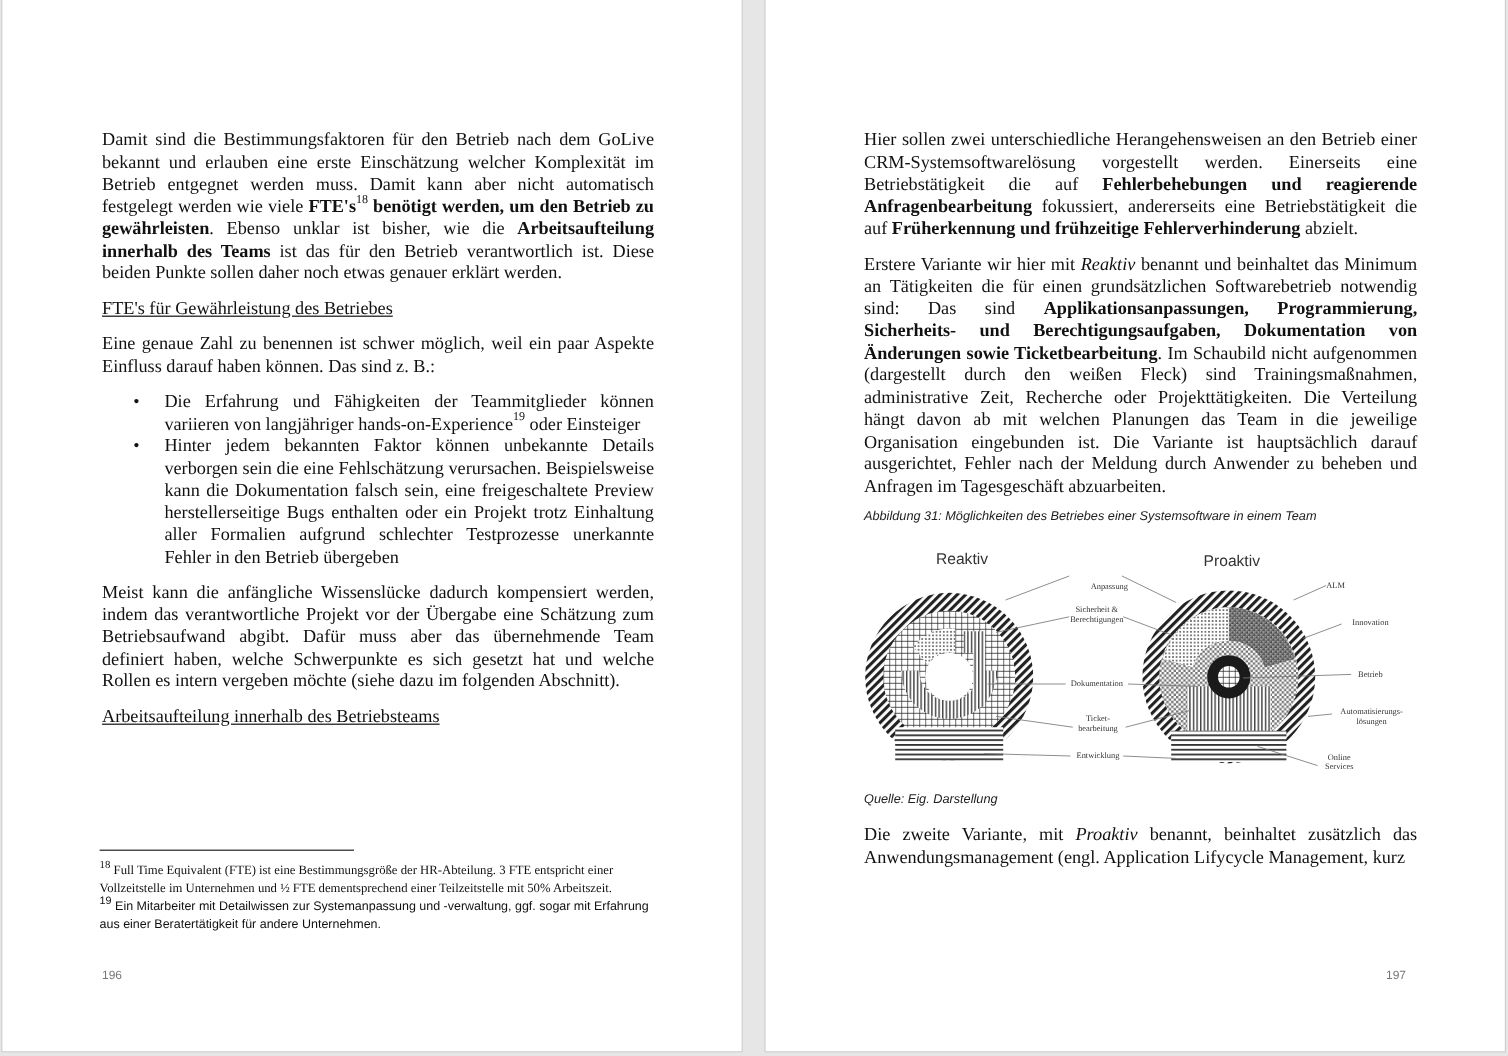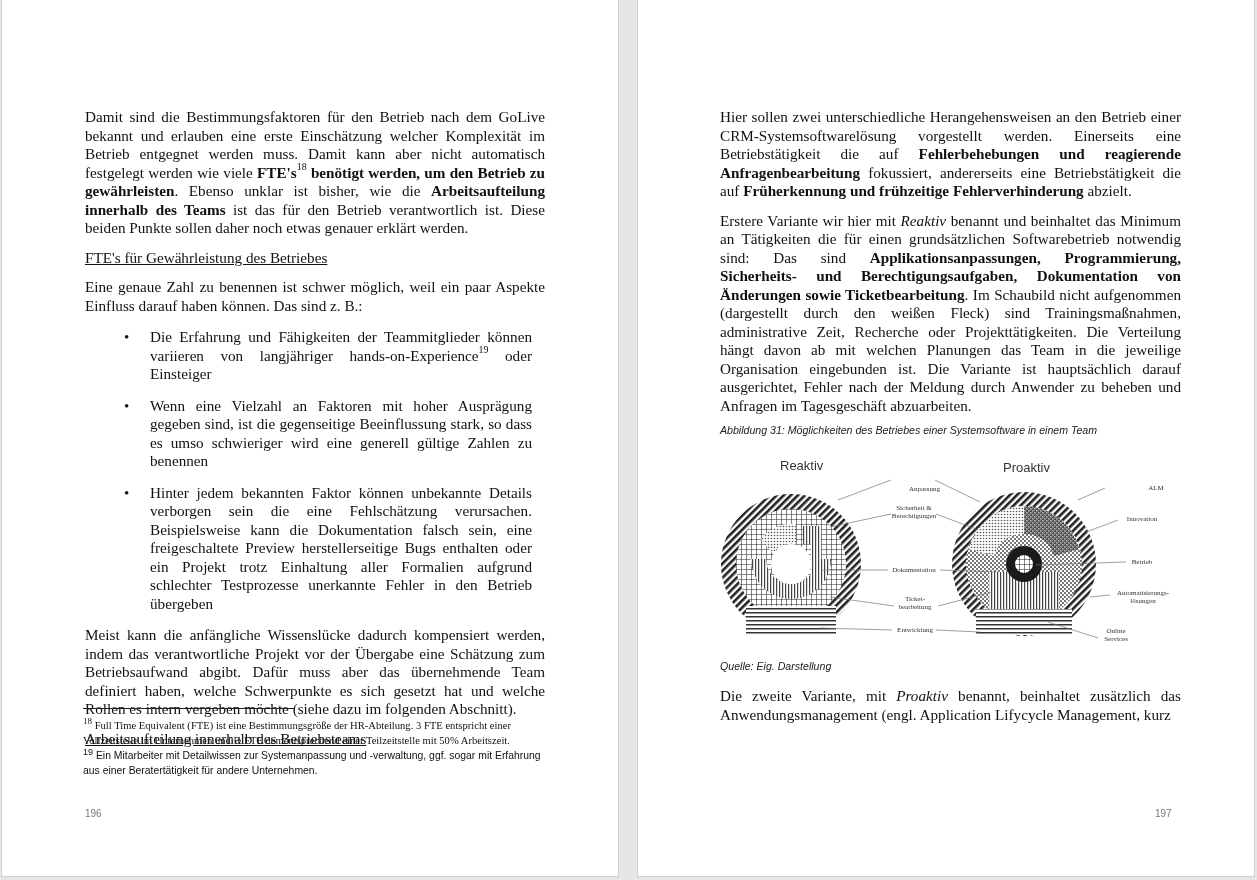--- a/index.html
+++ b/index.html
@@ -15,7 +15,7 @@
   i { font-style:italic; }
   sup { font-size:10px; line-height:0; position:relative; top:-1px; vertical-align:super; }
   ul.bullets { margin:0 0 11px 0; padding:0 0 0 52px; list-style:none; }
-  ul.bullets li { position:relative; margin:13px; }
+  ul.bullets li { position:relative; margin:0; }
   ul.bullets li::before { content:"•"; position:absolute; left:-26px; top:0; font-size:15px; }
   .fn-rule { position:absolute; left:83px; top:708px; width:212px; border-top:1px solid #222; }
   .footnotes { position:absolute; left:83px; top:718px; width:462px; font-size:10.6px; line-height:15px; }

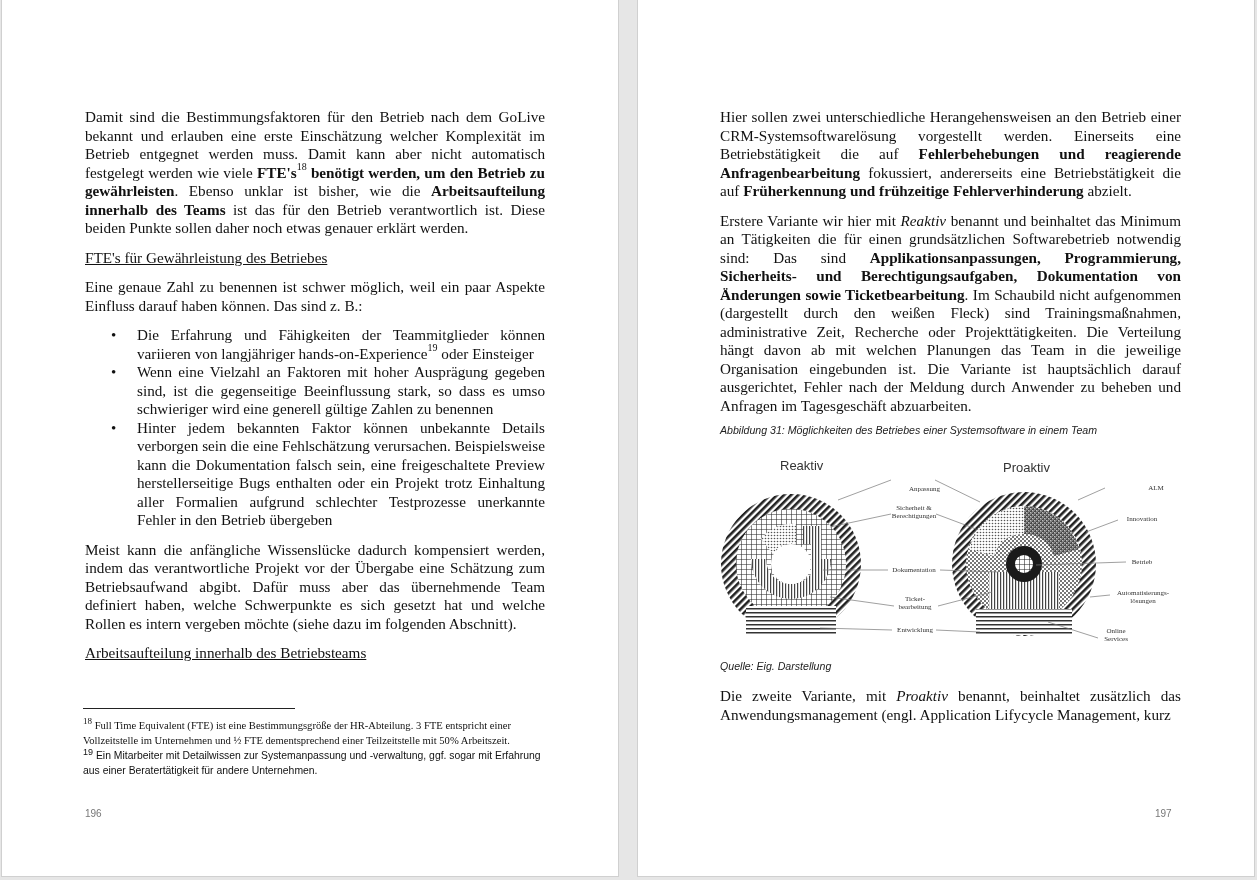--- a/index.html
+++ b/index.html
@@ -73,7 +73,6 @@
   <p>Eine genaue Zahl zu benennen ist schwer möglich, weil ein paar Aspekte Einfluss darauf haben können. Das sind z. B.:</p>
   <ul class="bullets">
     <li><span>Die Erfahrung und Fähigkeiten der Teammitglieder können variieren von langjähriger hands-on-Experience</span><sup>19</sup><span> oder Einsteiger</span></li>
-    <li><span>Wenn eine Vielzahl an Faktoren mit hoher Ausprägung gegeben sind, ist die gegenseitige Beeinflussung stark, so dass es umso schwieriger wird eine generell gültige Zahlen zu benennen</span></li>
     <li><span>Hinter jedem bekannten Faktor können unbekannte Details verborgen sein die eine Fehlschätzung verursachen. Beispielsweise kann die Dokumentation falsch sein, eine freigeschaltete Preview herstellerseitige Bugs enthalten oder ein Projekt trotz Einhaltung aller Formalien aufgrund schlechter Testprozesse unerkannte Fehler in den Betrieb übergeben</span></li>
   </ul>
   <p>Meist kann die anfängliche Wissenslücke dadurch kompensiert werden, indem das verantwortliche Projekt vor der Übergabe eine Schätzung zum Betriebsaufwand abgibt. Dafür muss aber das übernehmende Team definiert haben, welche Schwerpunkte es sich gesetzt hat und welche Rollen es intern vergeben möchte (siehe dazu im folgenden Abschnitt).</p>

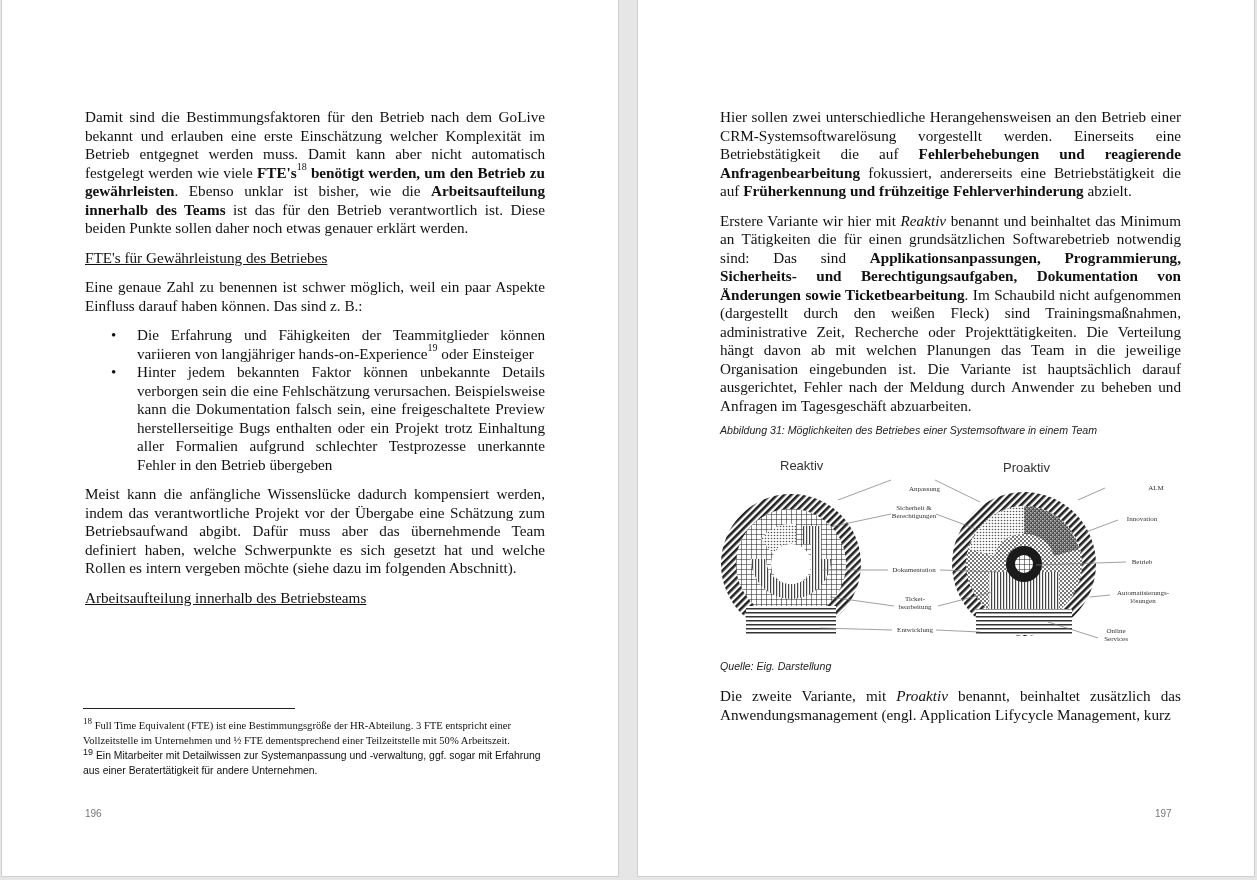--- a/index.html
+++ b/index.html
@@ -146,7 +146,7 @@
   <div class="fig-label" style="left:172px; top:143px; width:50px;"><span>Ticket-</span><br><span>bearbeitung</span></div>
   <div class="fig-label" style="left:172px; top:174px; width:50px;">Entwicklung</div>
 
-  <div class="fig-label" style="left:380px; top:32px; width:30px;margin-left:43px;">ALM</div>
+  <div class="fig-label" style="left:380px; top:32px; width:30px;">ALM</div>
   <div class="fig-label" style="left:400px; top:63px; width:48px;">Innovation</div>
   <div class="fig-label" style="left:404px; top:106px; width:40px;">Betrieb</div>
   <div class="fig-label" style="left:390px; top:137px; width:70px;"><span>Automatisierungs-</span><br><span>lösungen</span></div>

